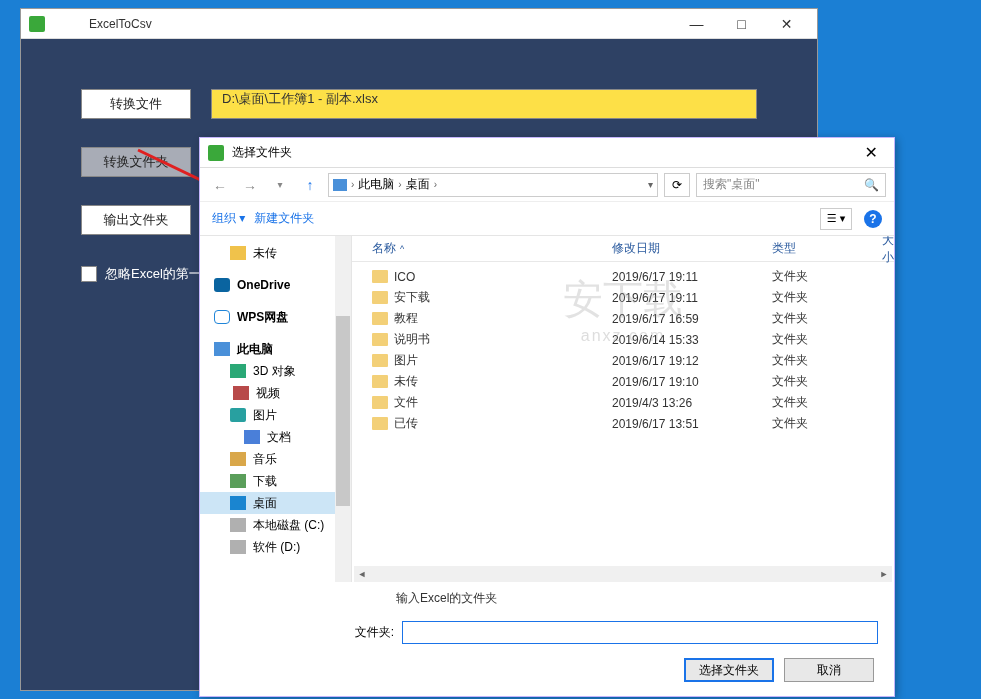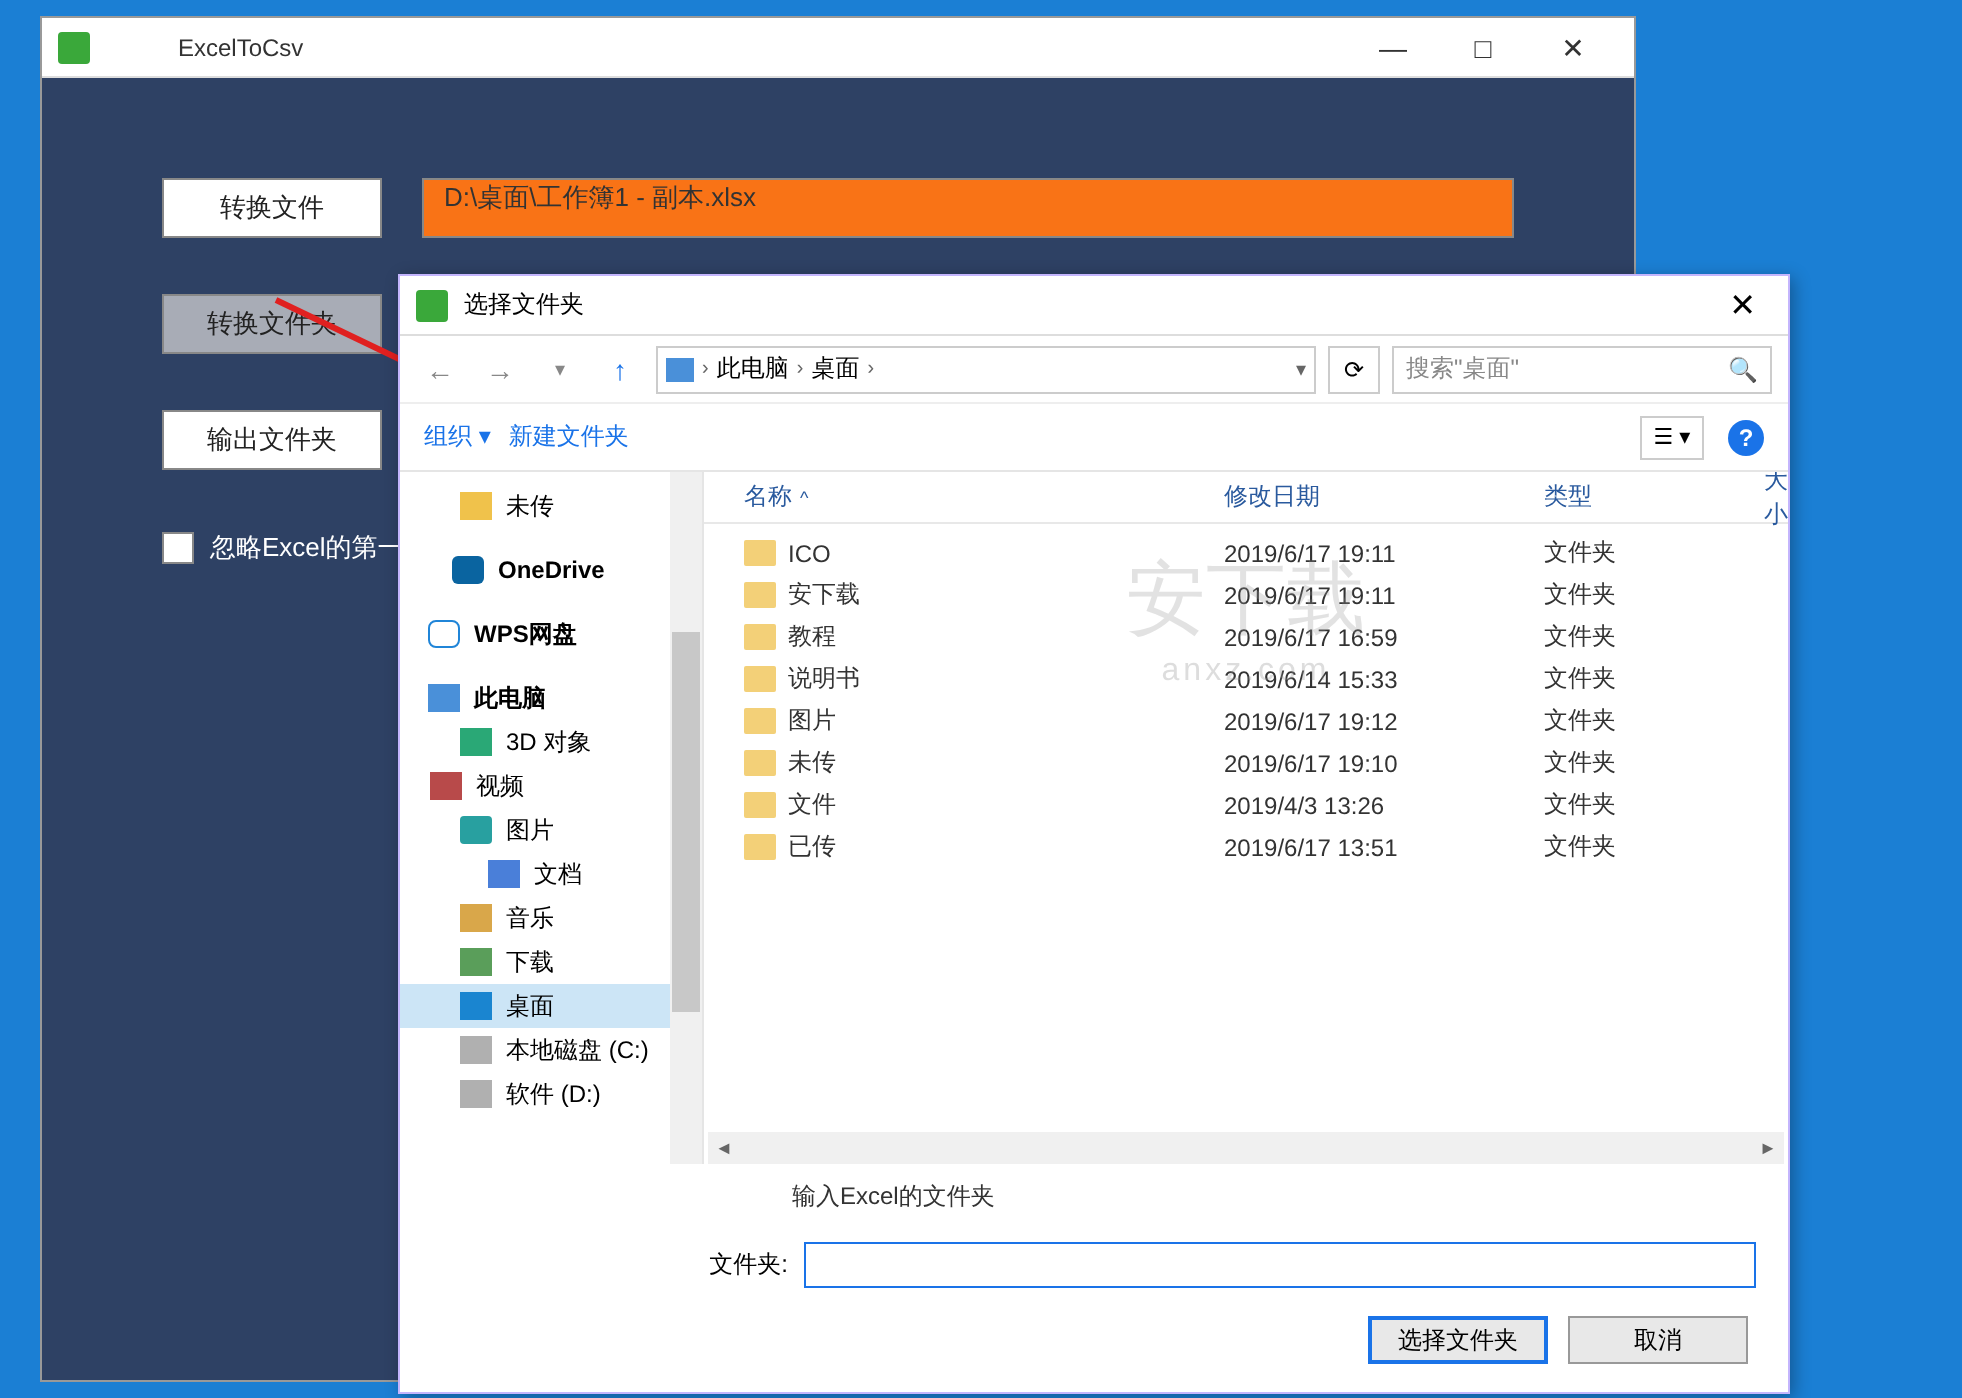--- a/index.html
+++ b/index.html
@@ -15,7 +15,7 @@
 .form-row { display: flex; align-items: center; gap: 20px; margin-bottom: 28px; }
 .form-btn { width: 110px; height: 30px; background: #fff; border: 1px solid #888; font-size: 13px; text-align: center; line-height: 28px; color: #222; }
 .form-btn.dark { background: #a8acb6; }
-.form-input { flex: 1; height: 30px; background: #f97316; border: 1px solid #888; padding: 0 10px; font-size: 13px; color: #333; }
+.form-input { flex: 1; height: 30px; background: #fde047; border: 1px solid #888; padding: 0 10px; font-size: 13px; color: #333; }
 .checkbox-row { display: flex; align-items: center; gap: 8px; margin-top: 30px; color: #fff; font-size: 13px; }
 .checkbox-box { width: 16px; height: 16px; background: #fff; border: 1px solid #888; }
 

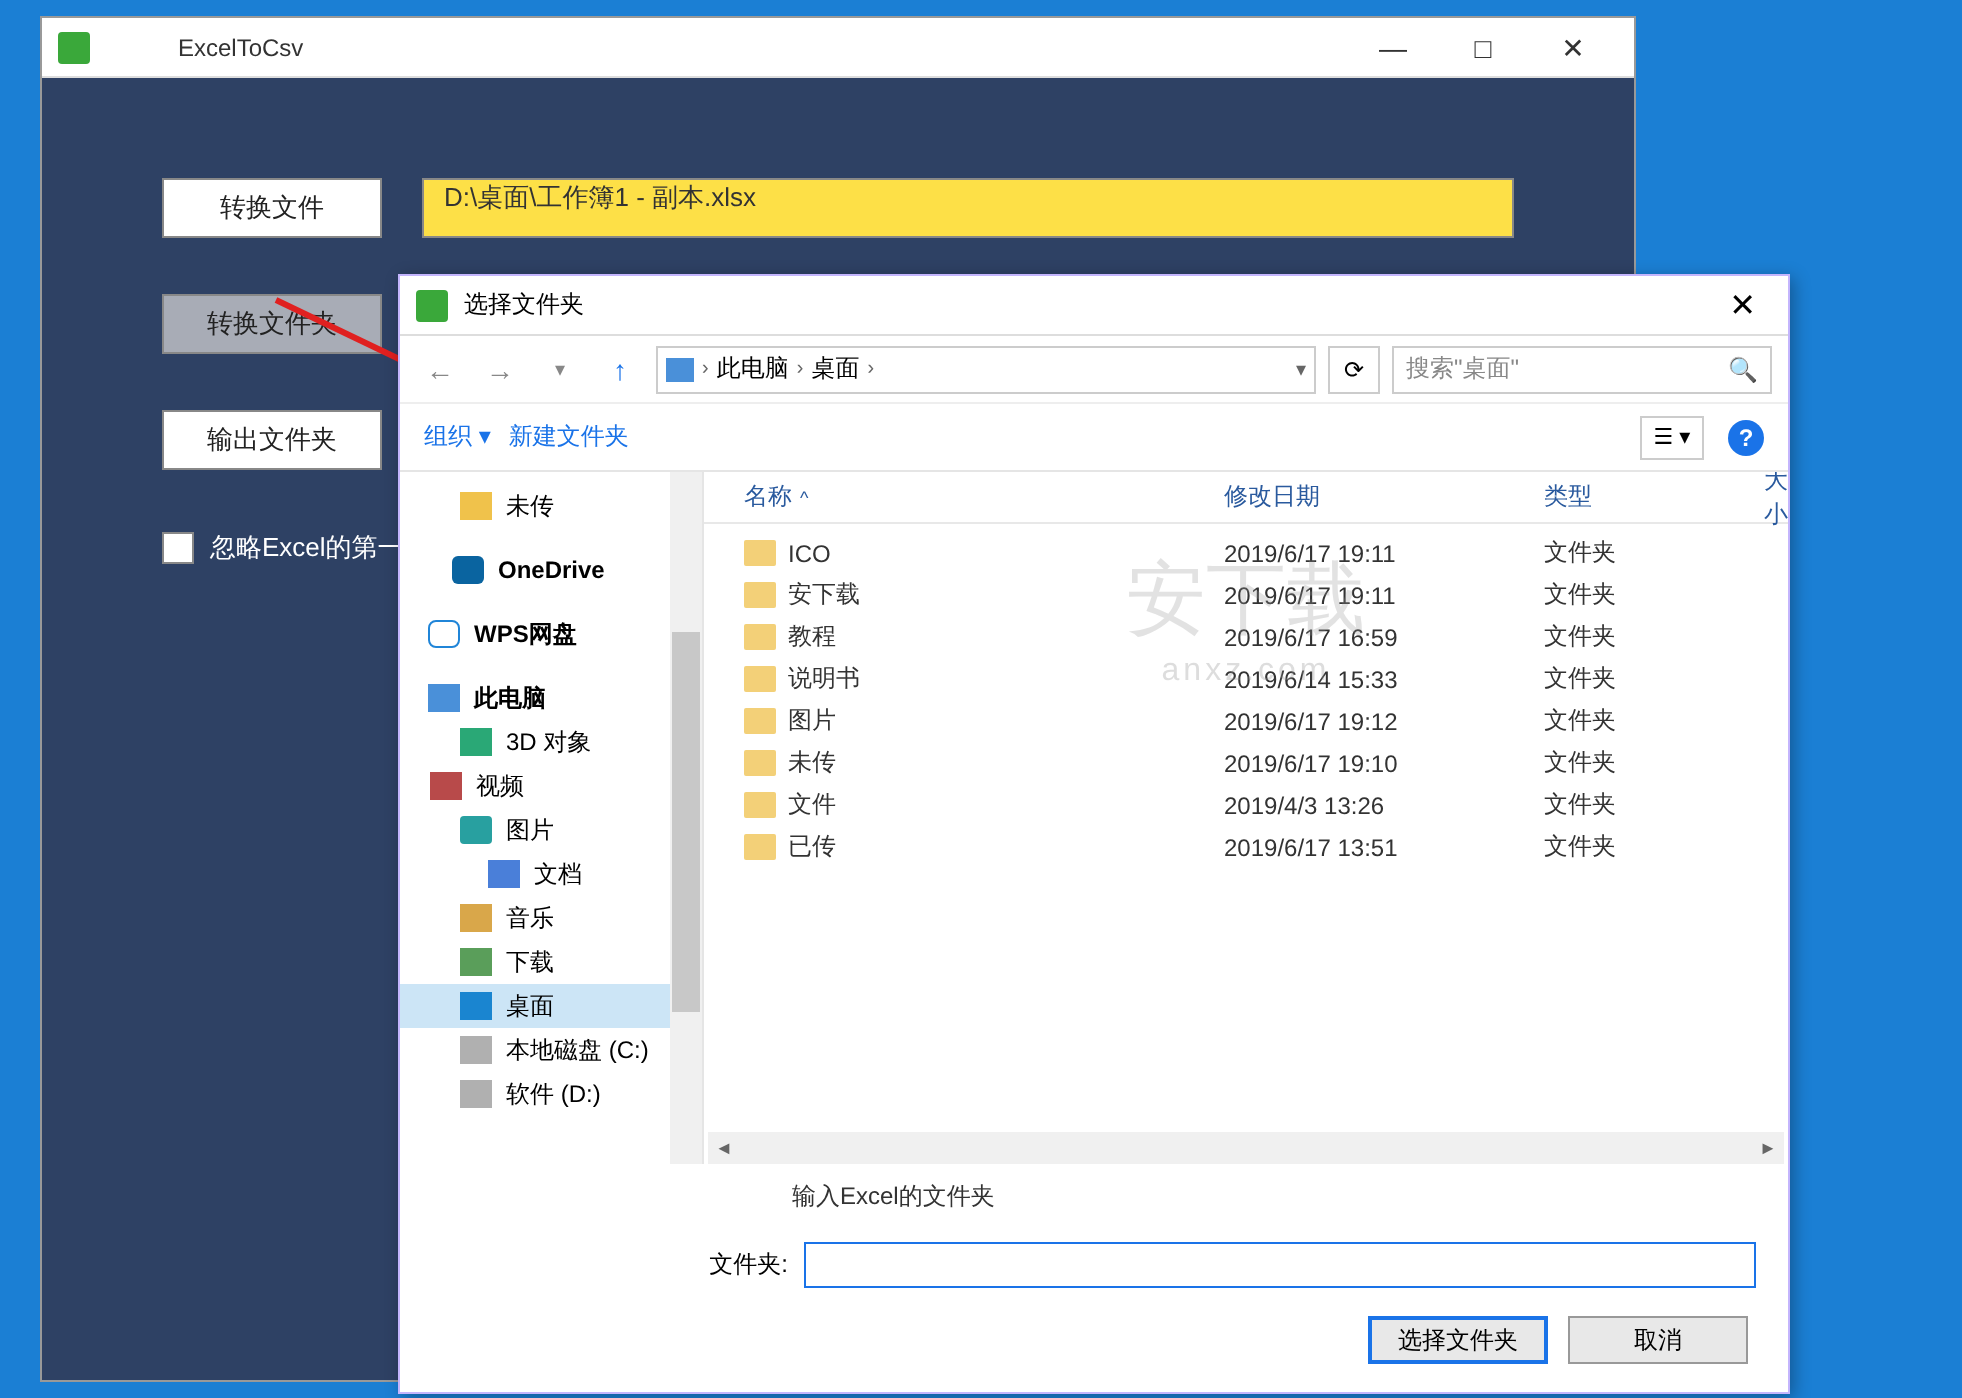--- a/index.html
+++ b/index.html
@@ -173,7 +173,7 @@
             <div class="sb-icon folder"></div>
             <span class="sb-label">未传</span>
           </div>
-          <div class="sb-item top" style="padding-left: 26px; margin-top: 10px; text-align: center;">
+          <div class="sb-item top" style="padding-left: 14px; margin-top: 10px; text-align: center;">
             <div class="sb-icon onedrive"></div>
             <span class="sb-label bold">OneDrive</span>
           </div>

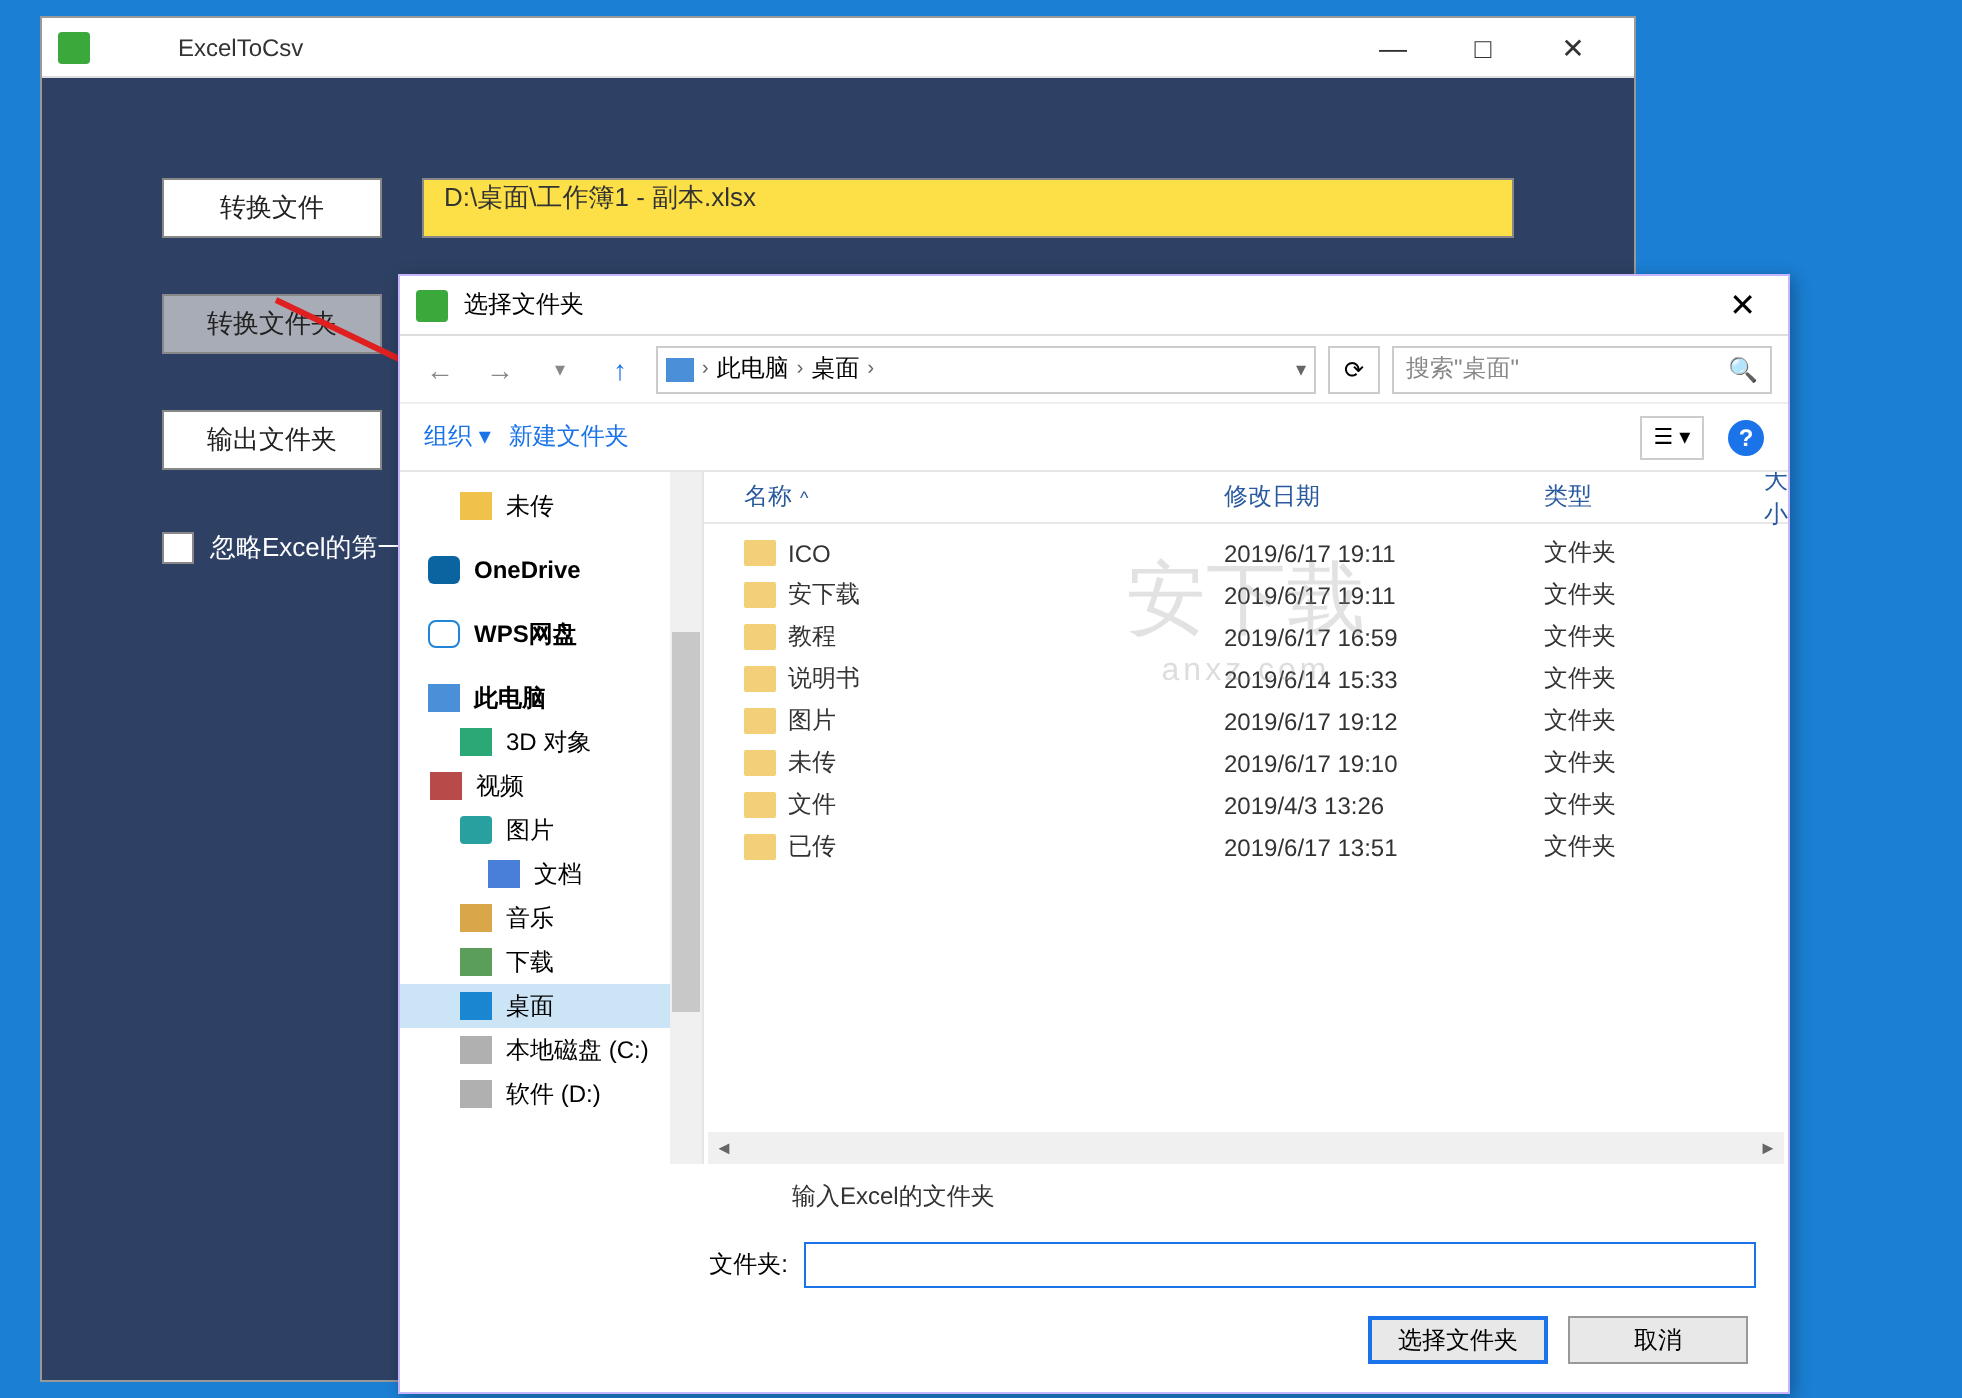--- a/index.html
+++ b/index.html
@@ -189,7 +189,7 @@
             <div class="sb-icon cube"></div>
             <span class="sb-label">3D 对象</span>
           </div>
-          <div class="sb-item" style="padding-left: 15px;">
+          <div class="sb-item" style="padding-left: 33px;">
             <div class="sb-icon video"></div>
             <span class="sb-label">视频</span>
           </div>

